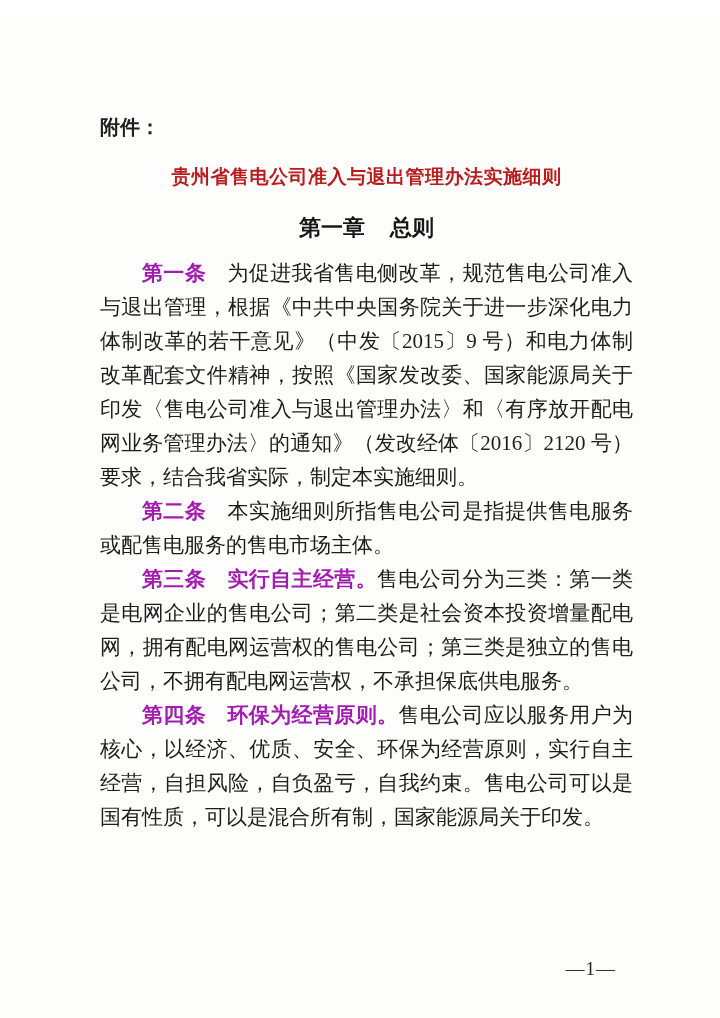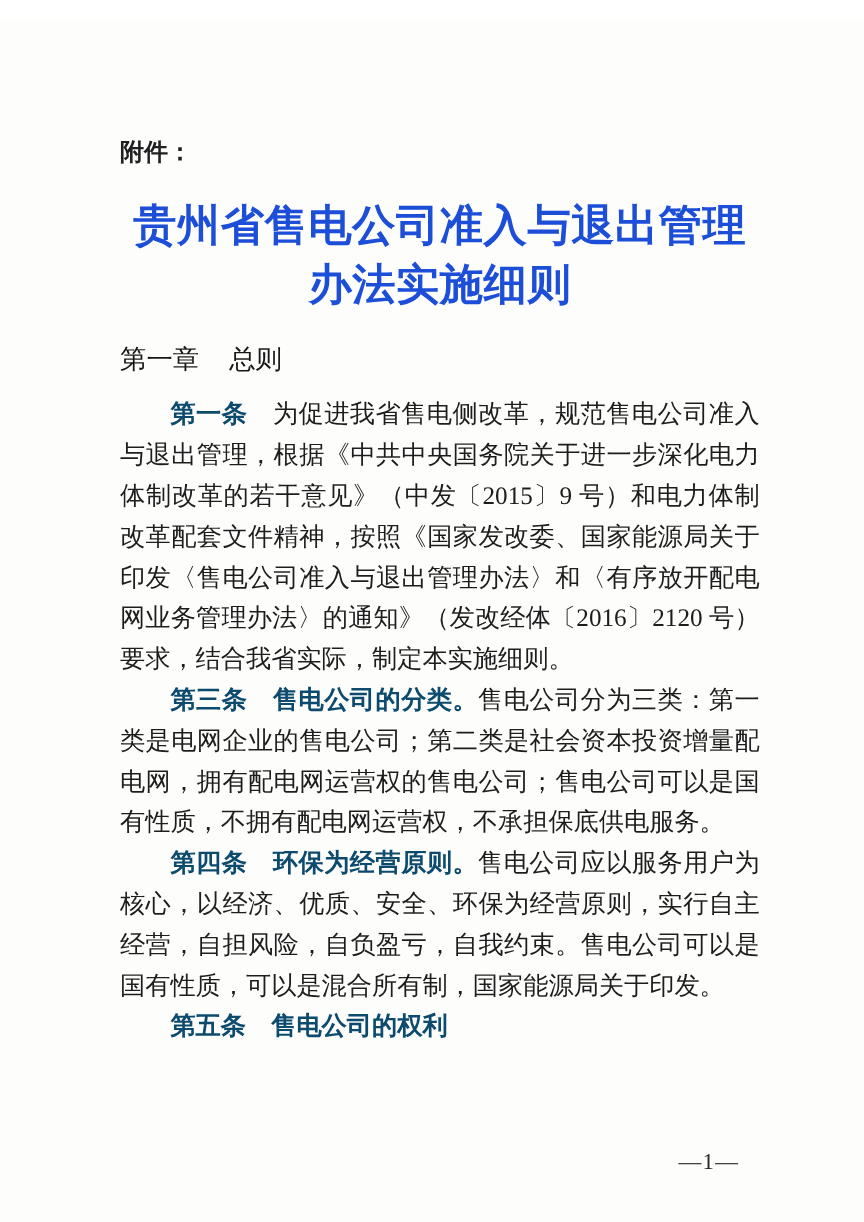--- a/index.html
+++ b/index.html
@@ -28,11 +28,11 @@
   }
   .doc-title {
     margin: 24px 0 0 0;
-    font-size: 36px;
+    font-size: 19px;
     font-weight: 700;
     letter-spacing: 0.5px;
     text-align: center;
-    color: #1d4ed8;
+    color: #b91c1c;
     font-family: "Liberation Serif", "DejaVu Serif", serif;
   }
   .chapter {

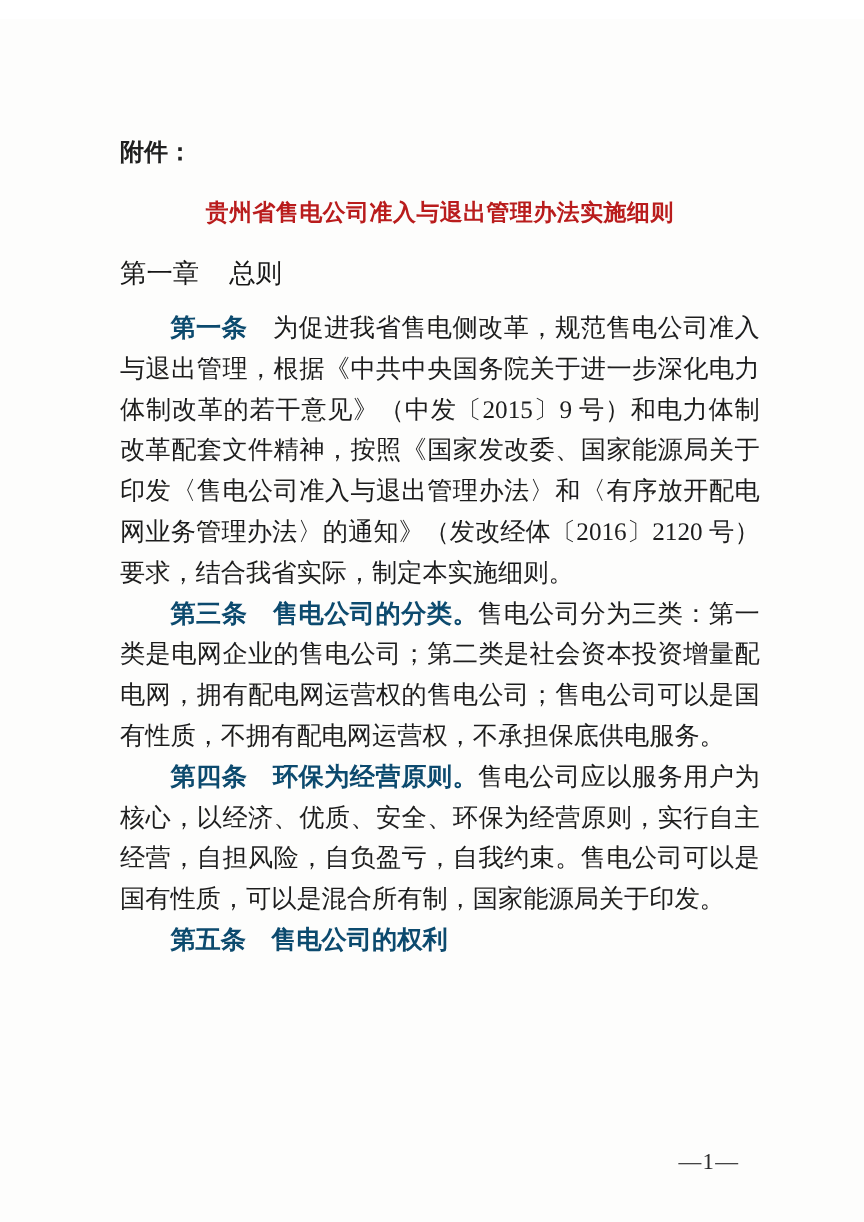--- a/index.html
+++ b/index.html
@@ -38,8 +38,8 @@
   .chapter {
     margin: 23px 0 0 0;
     font-size: 22px;
-    font-weight: 400;
-    text-align: left;
+    font-weight: 700;
+    text-align: center;
     color: #161616;
     font-family: "Liberation Sans", "DejaVu Sans", sans-serif;
   }

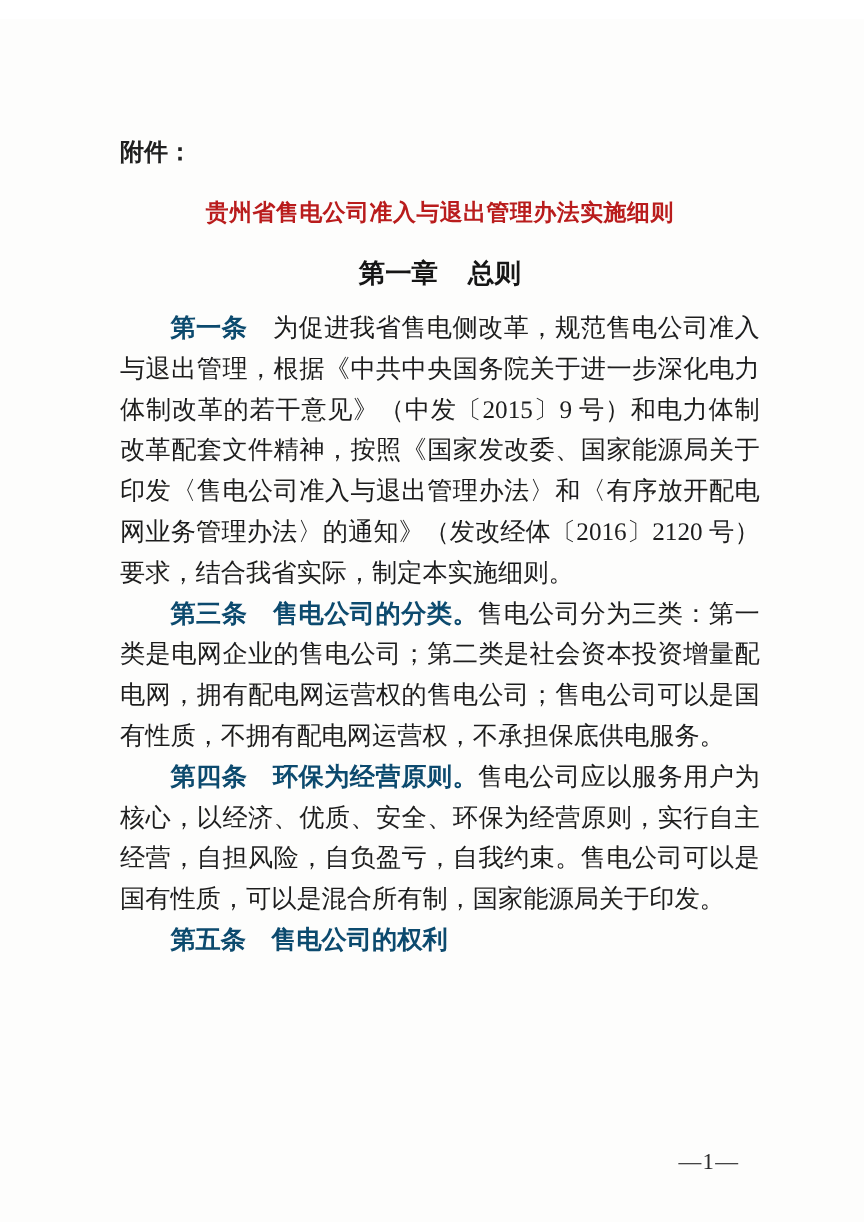--- a/index.html
+++ b/index.html
@@ -59,7 +59,7 @@
   }
   .lead {
     font-weight: 700;
-    color: #0c4a6e;
+    color: #a21caf;
   }
   .page-number {
     position: absolute;

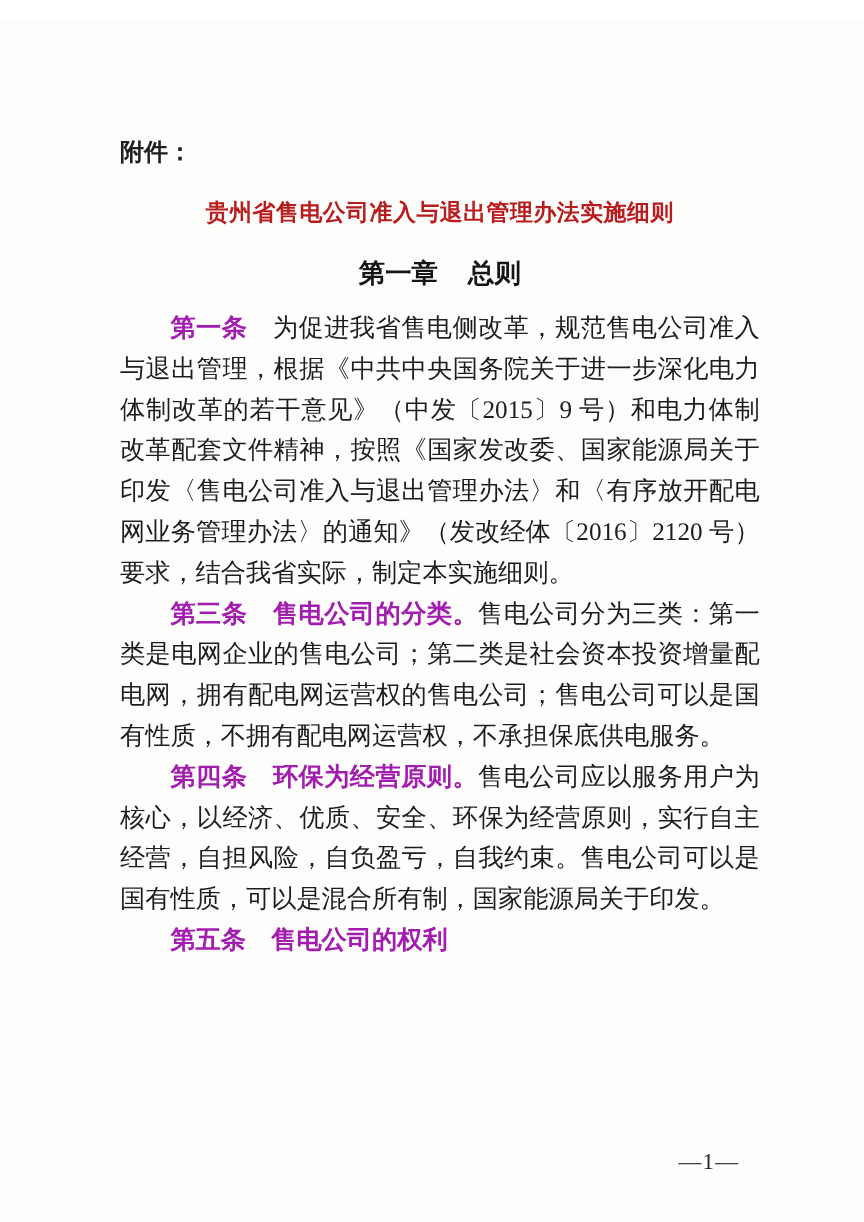--- a/index.html
+++ b/index.html
@@ -87,6 +87,7 @@
 
     <p class="para"><span class="lead">第一条</span><span>　为促进我省售电侧改革，规范售电公司准入与退出管理，根据《中共中央国务院关于进一步深化电力体制改革的若干意见》（中发〔2015〕9 号）和电力体制改革配套文件精神，按照《国家发改委、国家能源局关于印发〈售电公司准入与退出管理办法〉和〈有序放开配电网业务管理办法〉的通知》（发改经体〔2016〕2120 号）要求，结合我省实际，制定本实施细则。</span></p>
 
+    <p class="para"><span class="lead">第二条</span><span>　本实施细则所指售电公司是指提供售电服务或配售电服务的售电市场主体。</span></p>
 
     <p class="para"><span class="lead">第三条　售电公司的分类。</span><span>售电公司分为三类：第一类是电网企业的售电公司；第二类是社会资本投资增量配电网，拥有配电网运营权的售电公司；售电公司可以是国有性质，不拥有配电网运营权，不承担保底供电服务。</span></p>
 

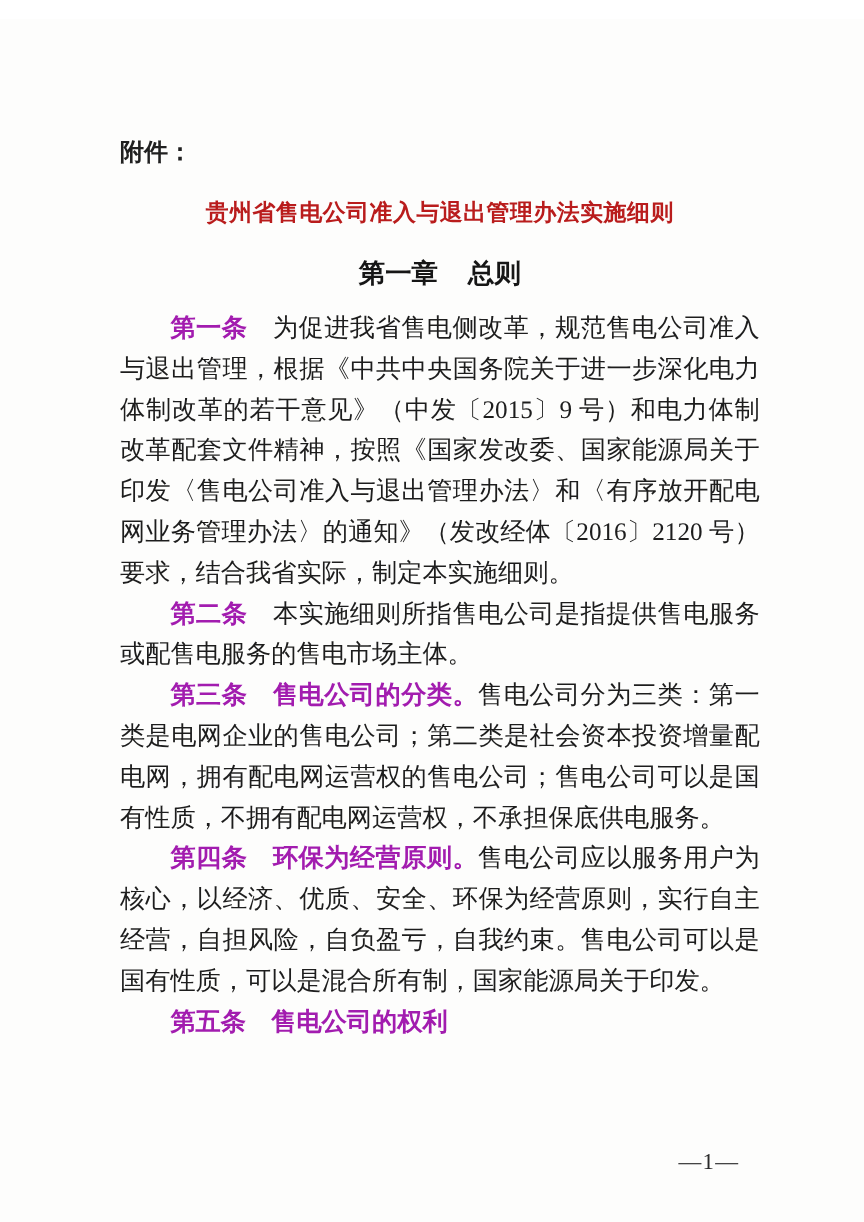--- a/index.html
+++ b/index.html
@@ -89,7 +89,7 @@
 
     <p class="para"><span class="lead">第二条</span><span>　本实施细则所指售电公司是指提供售电服务或配售电服务的售电市场主体。</span></p>
 
-    <p class="para"><span class="lead">第三条　售电公司的分类。</span><span>售电公司分为三类：第一类是电网企业的售电公司；第二类是社会资本投资增量配电网，拥有配电网运营权的售电公司；售电公司可以是国有性质，不拥有配电网运营权，不承担保底供电服务。</span></p>
+    <p class="para"><span class="lead">第三条　实行自主经营。</span><span>售电公司分为三类：第一类是电网企业的售电公司；第二类是社会资本投资增量配电网，拥有配电网运营权的售电公司；售电公司可以是国有性质，不拥有配电网运营权，不承担保底供电服务。</span></p>
 
     <p class="para"><span class="lead">第四条　环保为经营原则。</span><span>售电公司应以服务用户为核心，以经济、优质、安全、环保为经营原则，实行自主经营，自担风险，自负盈亏，自我约束。售电公司可以是国有性质，可以是混合所有制，国家能源局关于印发。</span></p>
 

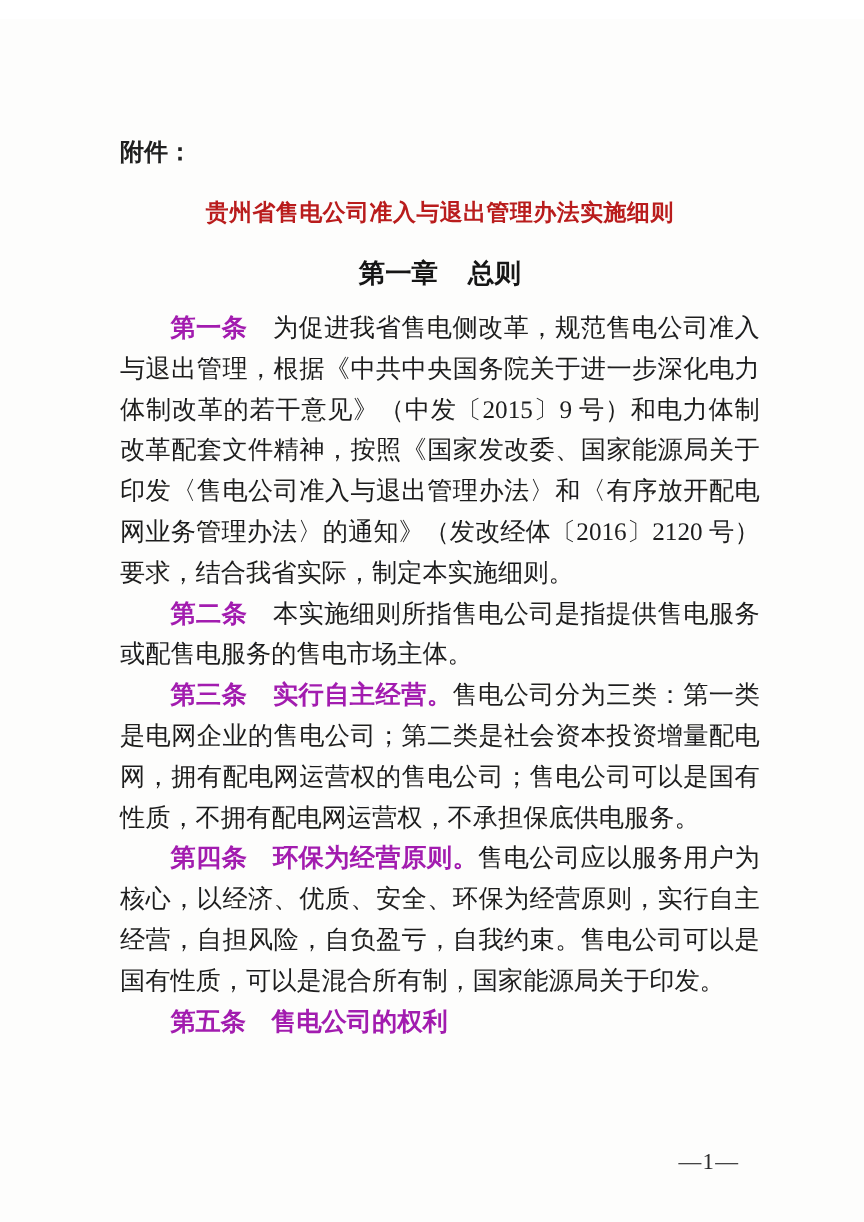--- a/index.html
+++ b/index.html
@@ -89,7 +89,7 @@
 
     <p class="para"><span class="lead">第二条</span><span>　本实施细则所指售电公司是指提供售电服务或配售电服务的售电市场主体。</span></p>
 
-    <p class="para"><span class="lead">第三条　实行自主经营。</span><span>售电公司分为三类：第一类是电网企业的售电公司；第二类是社会资本投资增量配电网，拥有配电网运营权的售电公司；售电公司可以是国有性质，不拥有配电网运营权，不承担保底供电服务。</span></p>
+    <p class="para"><span class="lead">第三条　实行自主经营。</span><span>售电公司分为三类：第一类是电网企业的售电公司；第二类是社会资本投资增量配电网，拥有配电网运营权的售电公司；第三类是独立的售电公司，不拥有配电网运营权，不承担保底供电服务。</span></p>
 
     <p class="para"><span class="lead">第四条　环保为经营原则。</span><span>售电公司应以服务用户为核心，以经济、优质、安全、环保为经营原则，实行自主经营，自担风险，自负盈亏，自我约束。售电公司可以是国有性质，可以是混合所有制，国家能源局关于印发。</span></p>
 

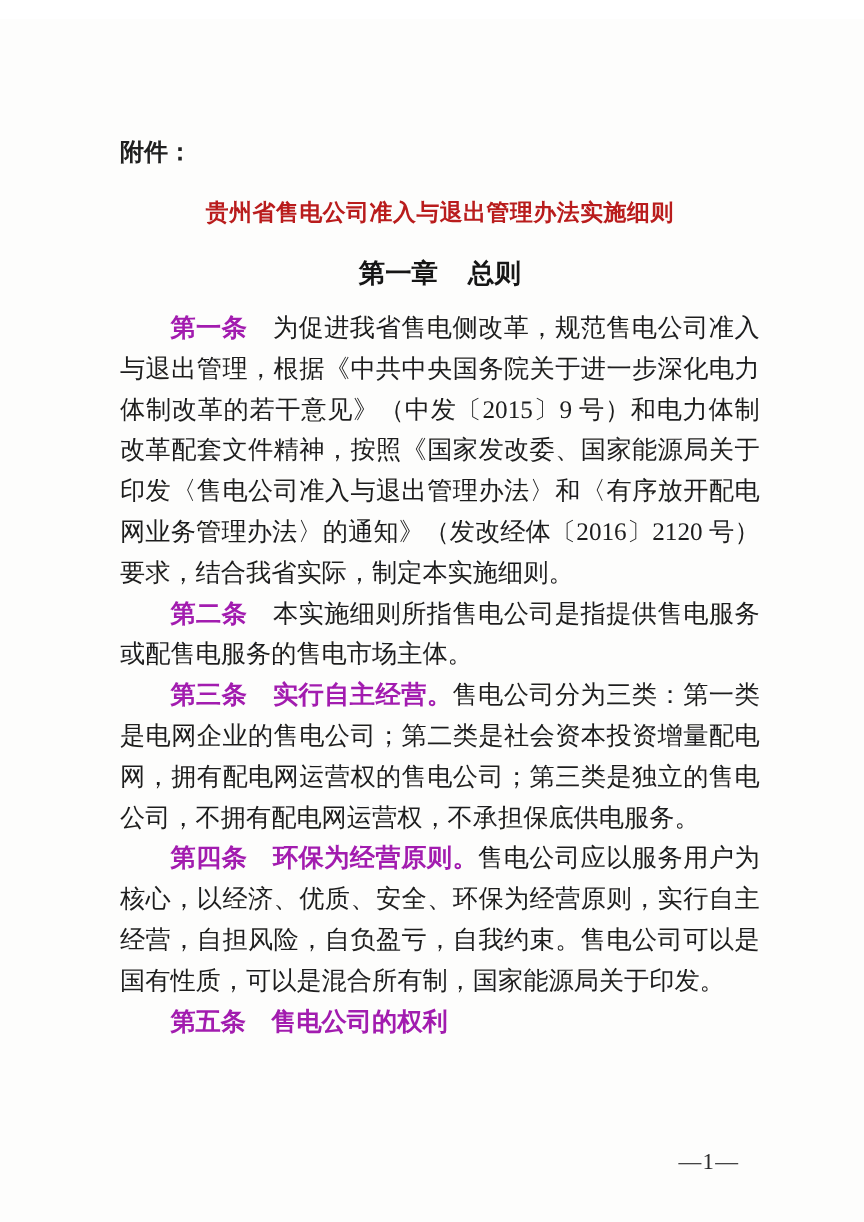--- a/index.html
+++ b/index.html
@@ -93,7 +93,6 @@
 
     <p class="para"><span class="lead">第四条　环保为经营原则。</span><span>售电公司应以服务用户为核心，以经济、优质、安全、环保为经营原则，实行自主经营，自担风险，自负盈亏，自我约束。售电公司可以是国有性质，可以是混合所有制，国家能源局关于印发。</span></p>
 
-    <p class="para"><span class="lead">第五条　售电公司的权利</span><span></span></p>
 
 
   </div>

